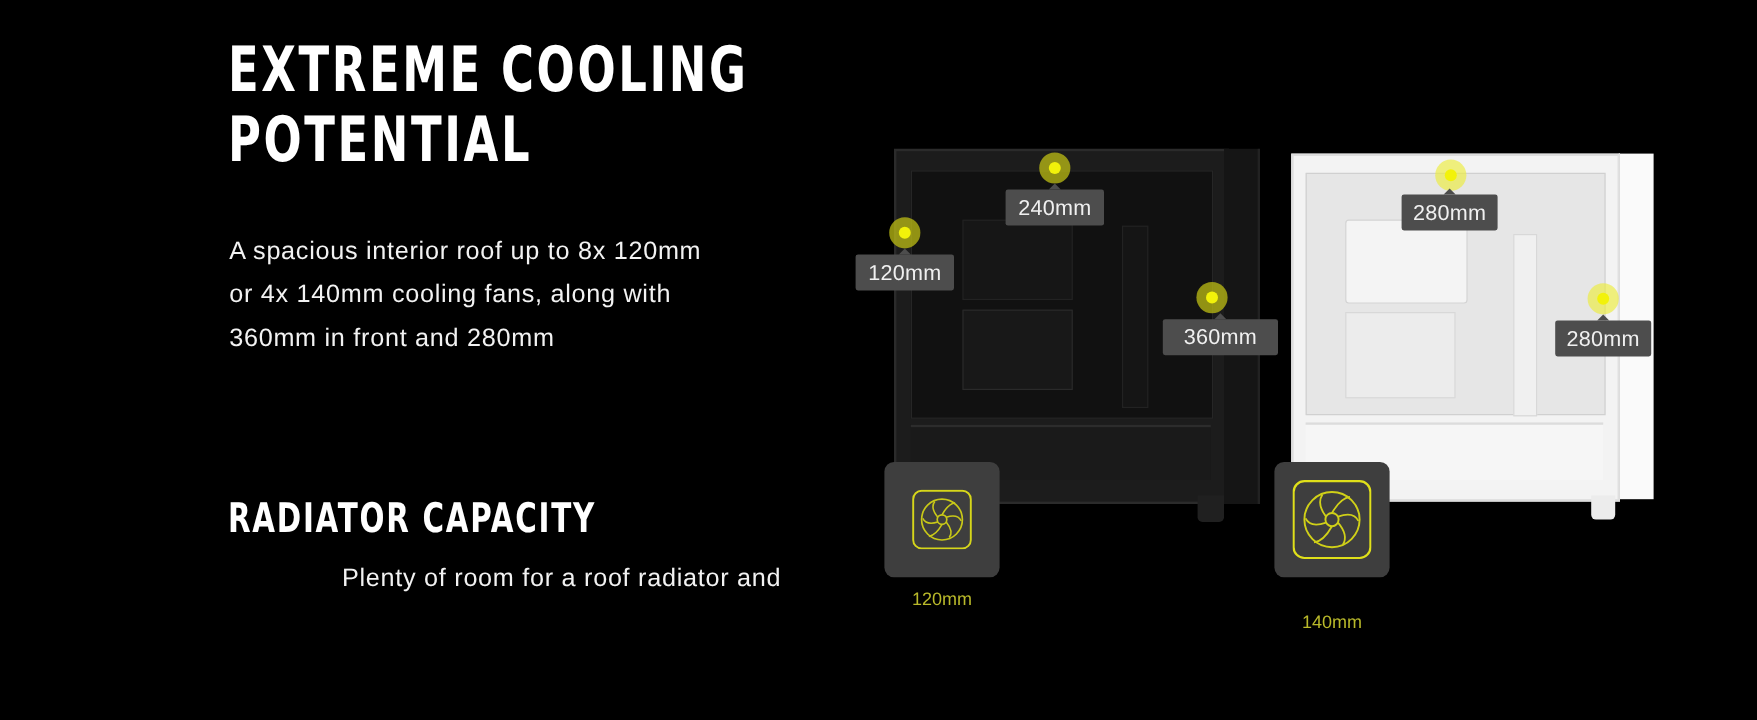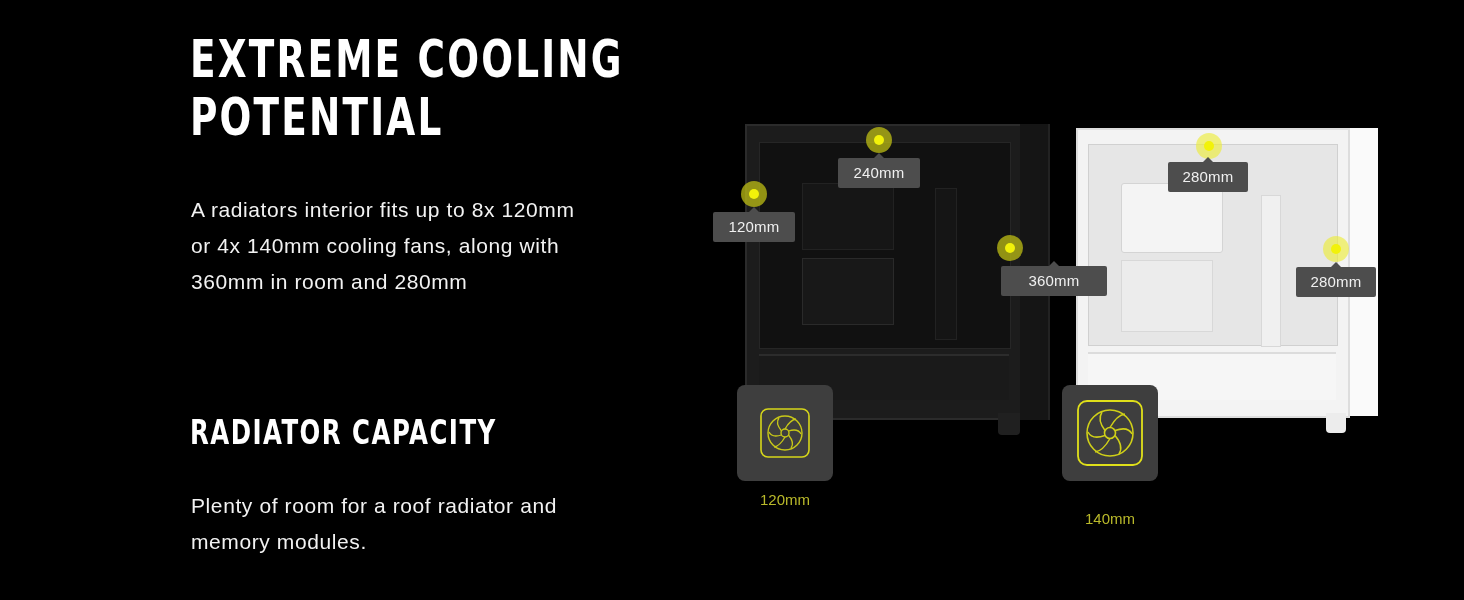--- a/index.html
+++ b/index.html
@@ -40,7 +40,7 @@
     .pin::after { content: ""; position: absolute; left: 8px; top: 8px; width: 10px; height: 10px; border-radius: 50%; background: #f2f20a; }
     .pin.soft { background: rgba(236,236,60,0.65); }
     .label {
-      position: absolute; background: #4d4d4d; color: #f0f0f0; font-size: 15px; line-height: 30px; height: 30px;
+      position: absolute; background: #4d4d4d; color: #f0f0f0; font-size: 18px; line-height: 30px; height: 30px;
       text-align: center; border-radius: 2px; letter-spacing: 0.2px;
     }
     .label::before {

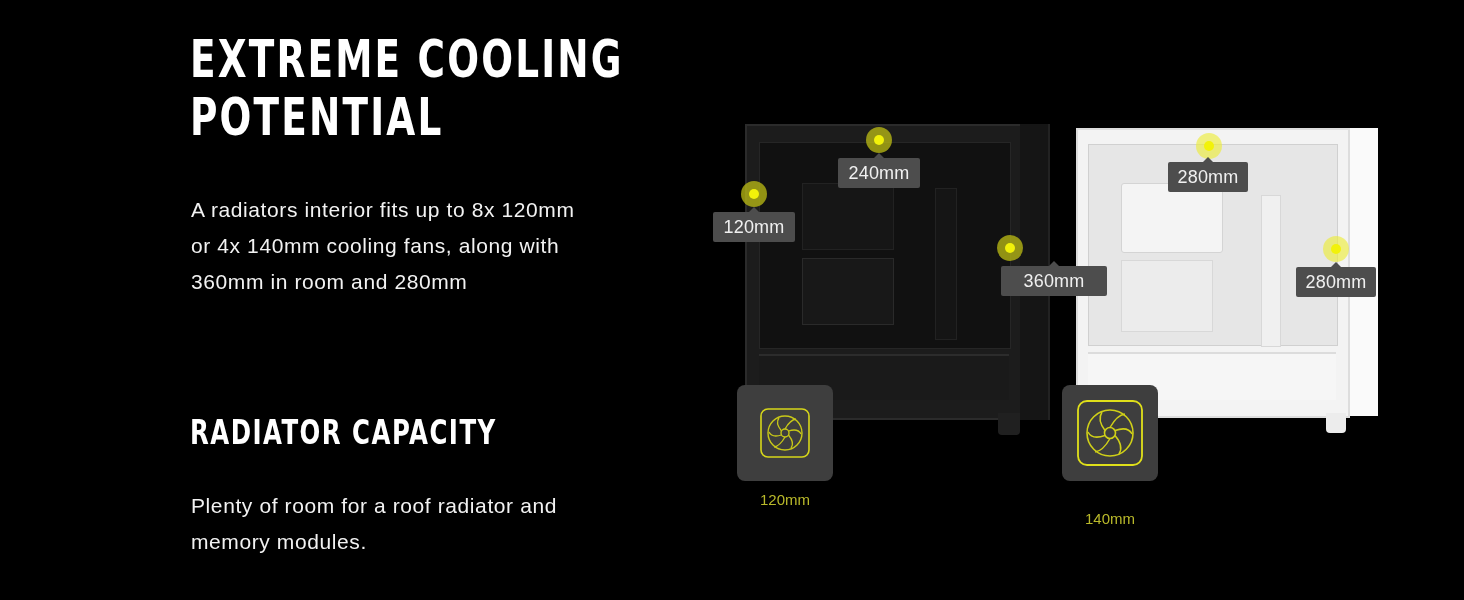--- a/index.html
+++ b/index.html
@@ -60,7 +60,7 @@
 </div>
 
 <div class="abs body-text" style="top:192px;">
-  <div>A radiators interior fits up to 8x 120mm</div>
+  <div>A spacious interior roof up to 8x 120mm</div>
   <div>or 4x 140mm cooling fans, along with</div>
   <div>360mm in room and 280mm</div>
 </div>

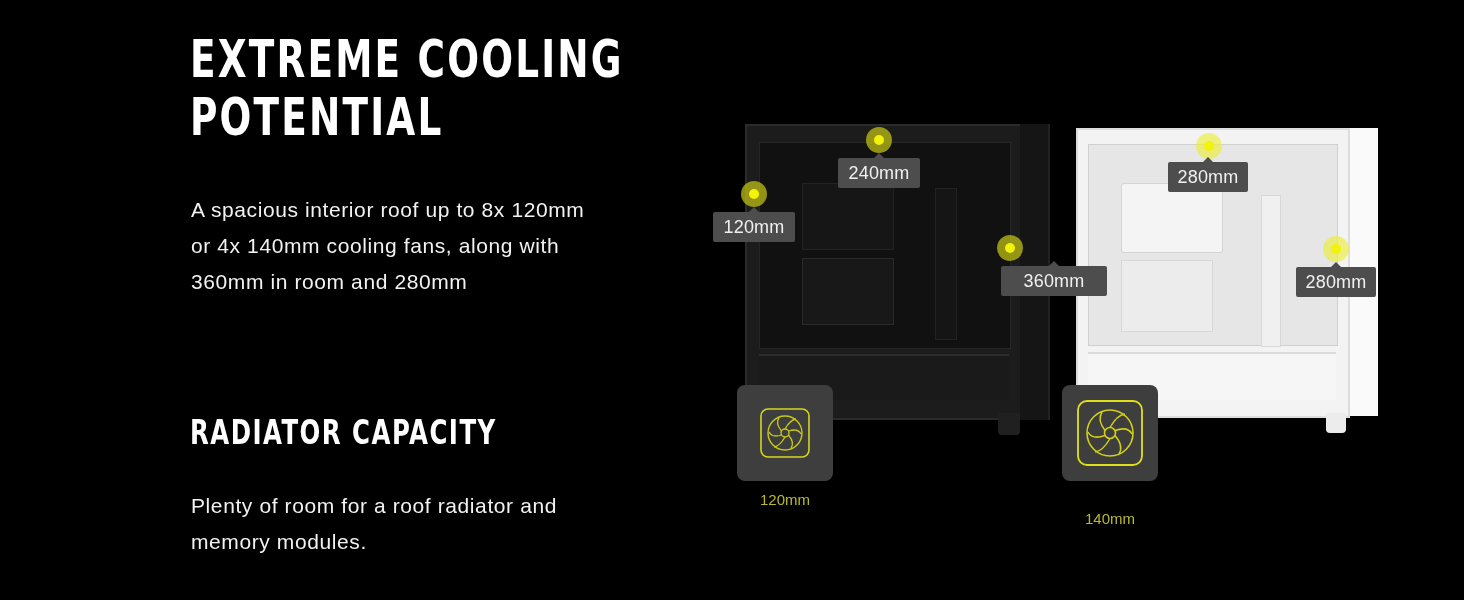--- a/index.html
+++ b/index.html
@@ -62,7 +62,7 @@
 <div class="abs body-text" style="top:192px;">
   <div>A spacious interior roof up to 8x 120mm</div>
   <div>or 4x 140mm cooling fans, along with</div>
-  <div>360mm in room and 280mm</div>
+  <div>360mm in front and 280mm</div>
 </div>
 
 <div class="abs sub">RADIATOR CAPACITY</div>

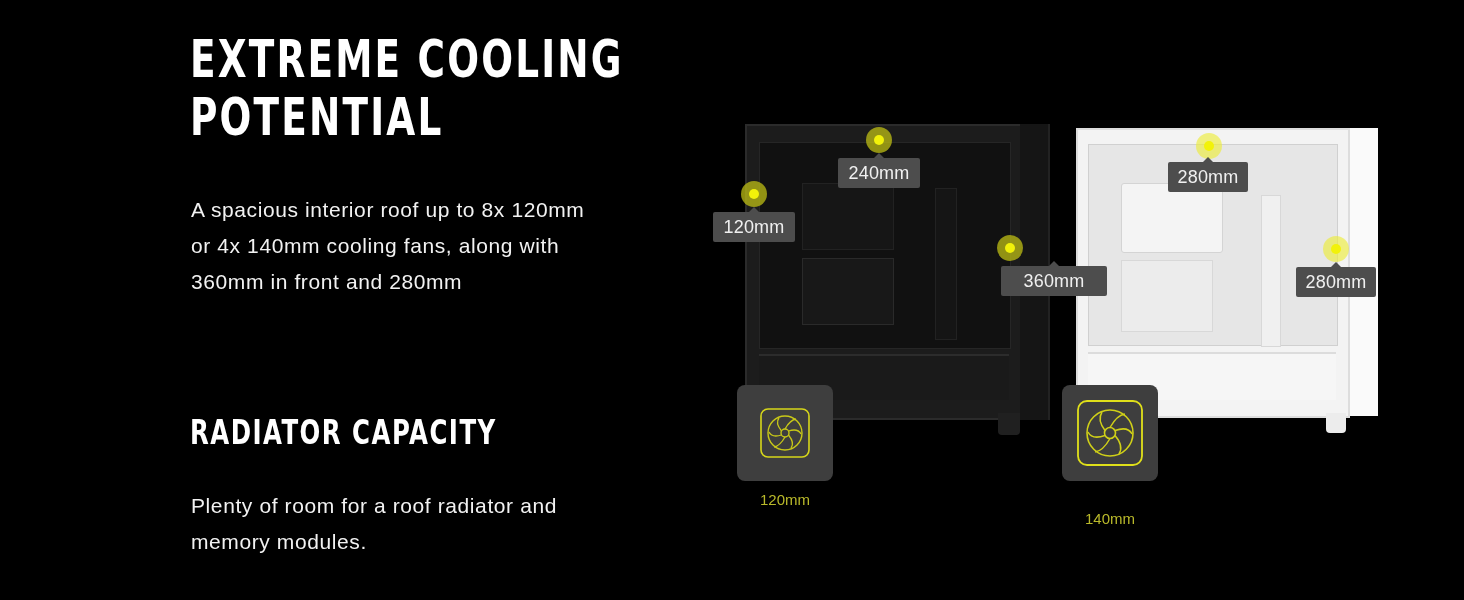--- a/index.html
+++ b/index.html
@@ -100,7 +100,7 @@
 <div class="label" style="left:713px; top:212px; width:82px;">120mm</div>
 
 <div class="pin" style="left:997px; top:235px;"></div>
-<div class="label" style="left:969px; top:266px; width:106px;margin-left:32px;">360mm</div>
+<div class="label" style="left:969px; top:266px; width:96px;">360mm</div>
 
 <div class="pin soft" style="left:1196px; top:133px;"></div>
 <div class="label" style="left:1168px; top:162px; width:80px;">280mm</div>

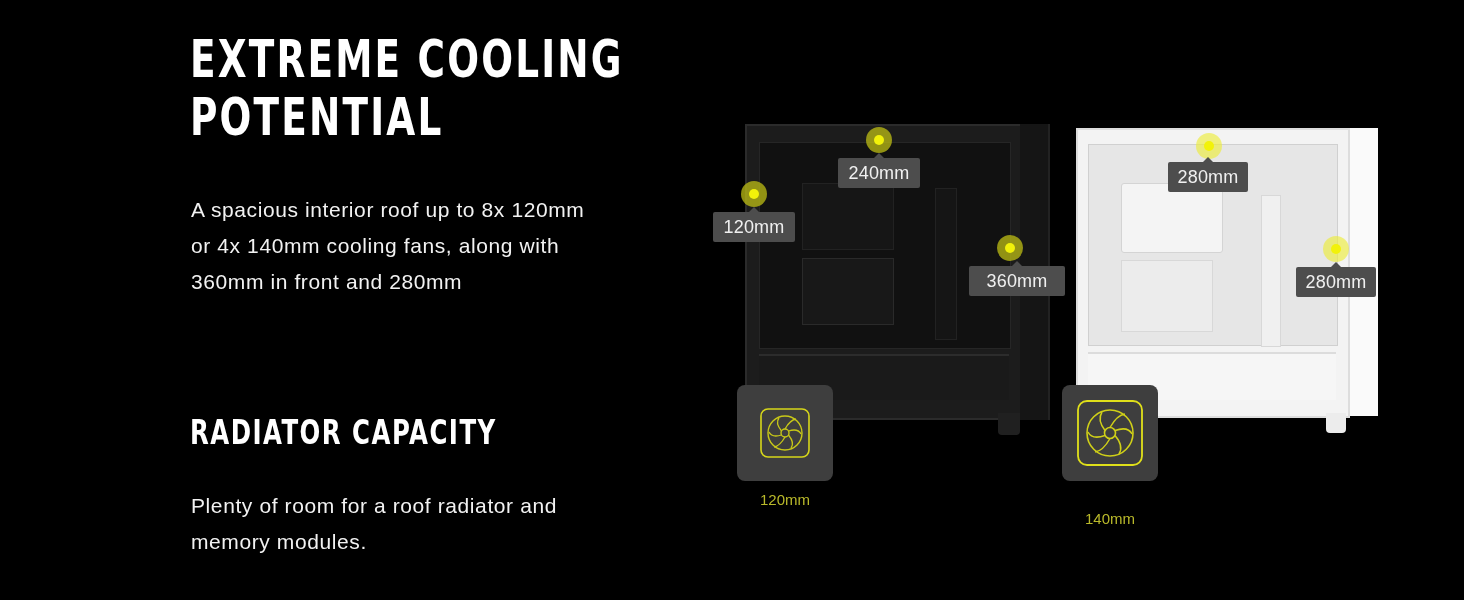--- a/index.html
+++ b/index.html
@@ -66,7 +66,7 @@
 </div>
 
 <div class="abs sub">RADIATOR CAPACITY</div>
-<div class="abs body-text" style="top:488px;">
+<div class="abs body-text" style="top:464px;text-align:right;">
   <div>Plenty of room for a roof radiator and</div>
   <div>memory modules.</div>
 </div>

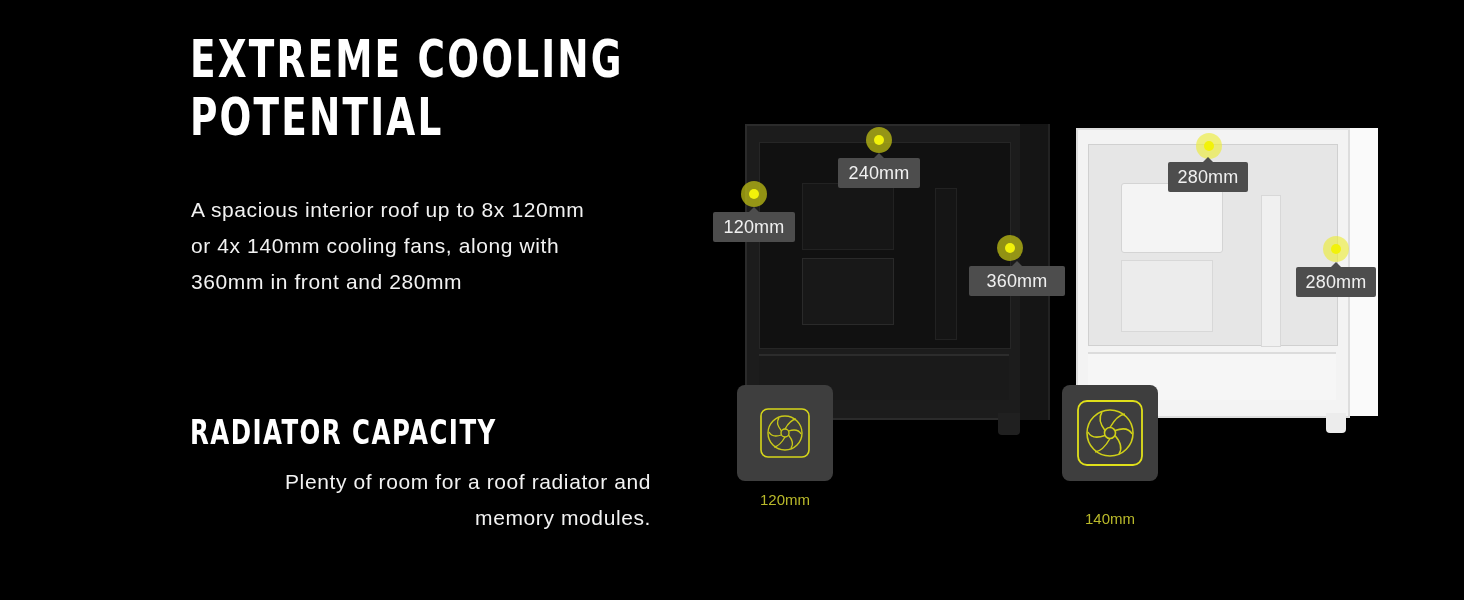--- a/index.html
+++ b/index.html
@@ -68,7 +68,6 @@
 <div class="abs sub">RADIATOR CAPACITY</div>
 <div class="abs body-text" style="top:464px;text-align:right;">
   <div>Plenty of room for a roof radiator and</div>
-  <div>memory modules.</div>
 </div>
 
 <div class="abs case-black">

